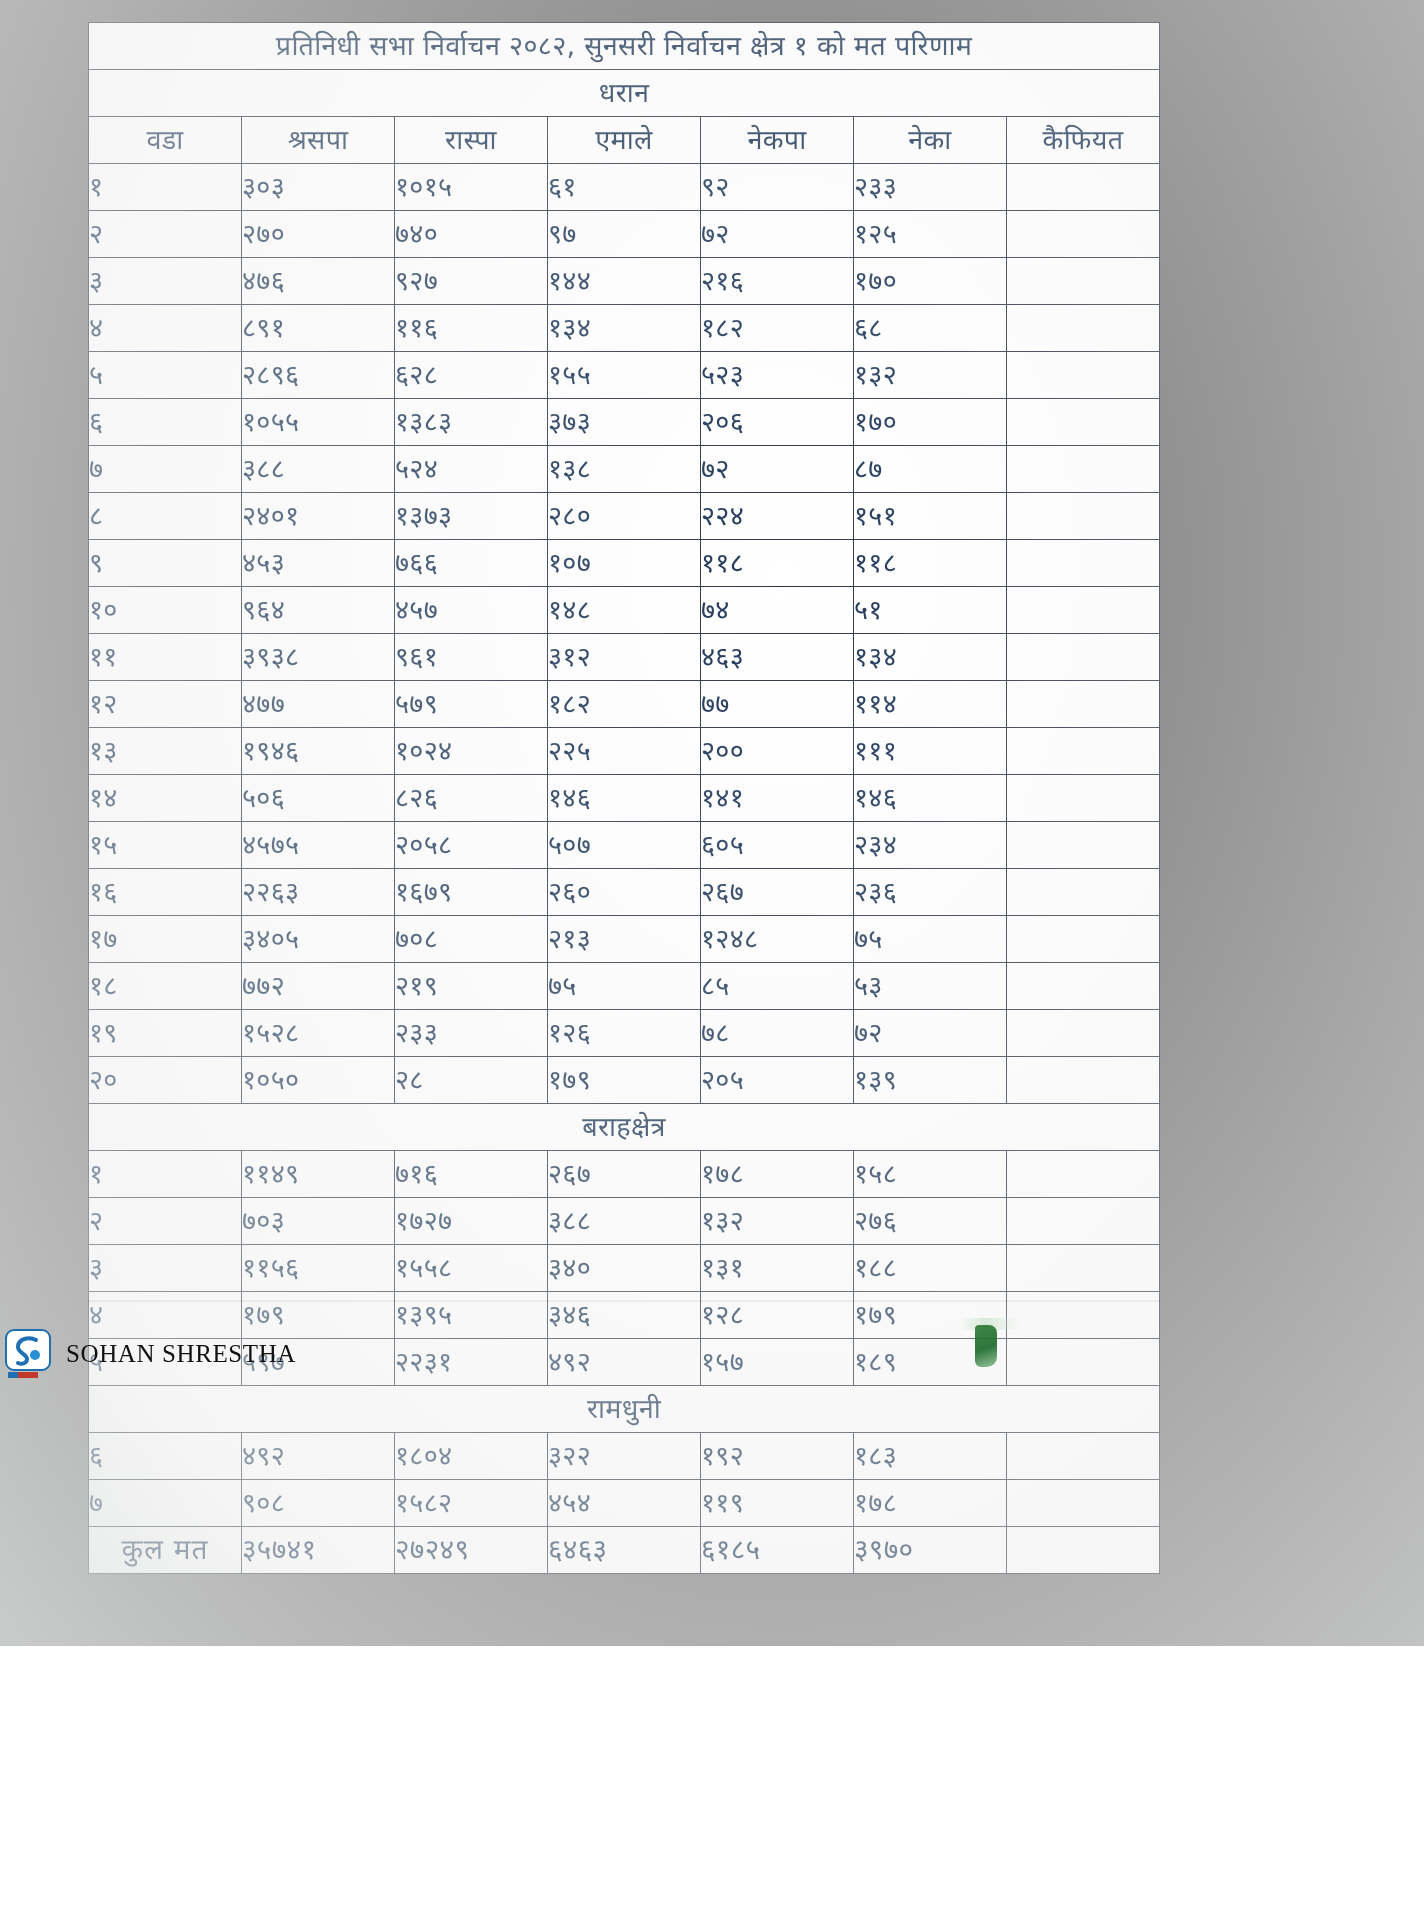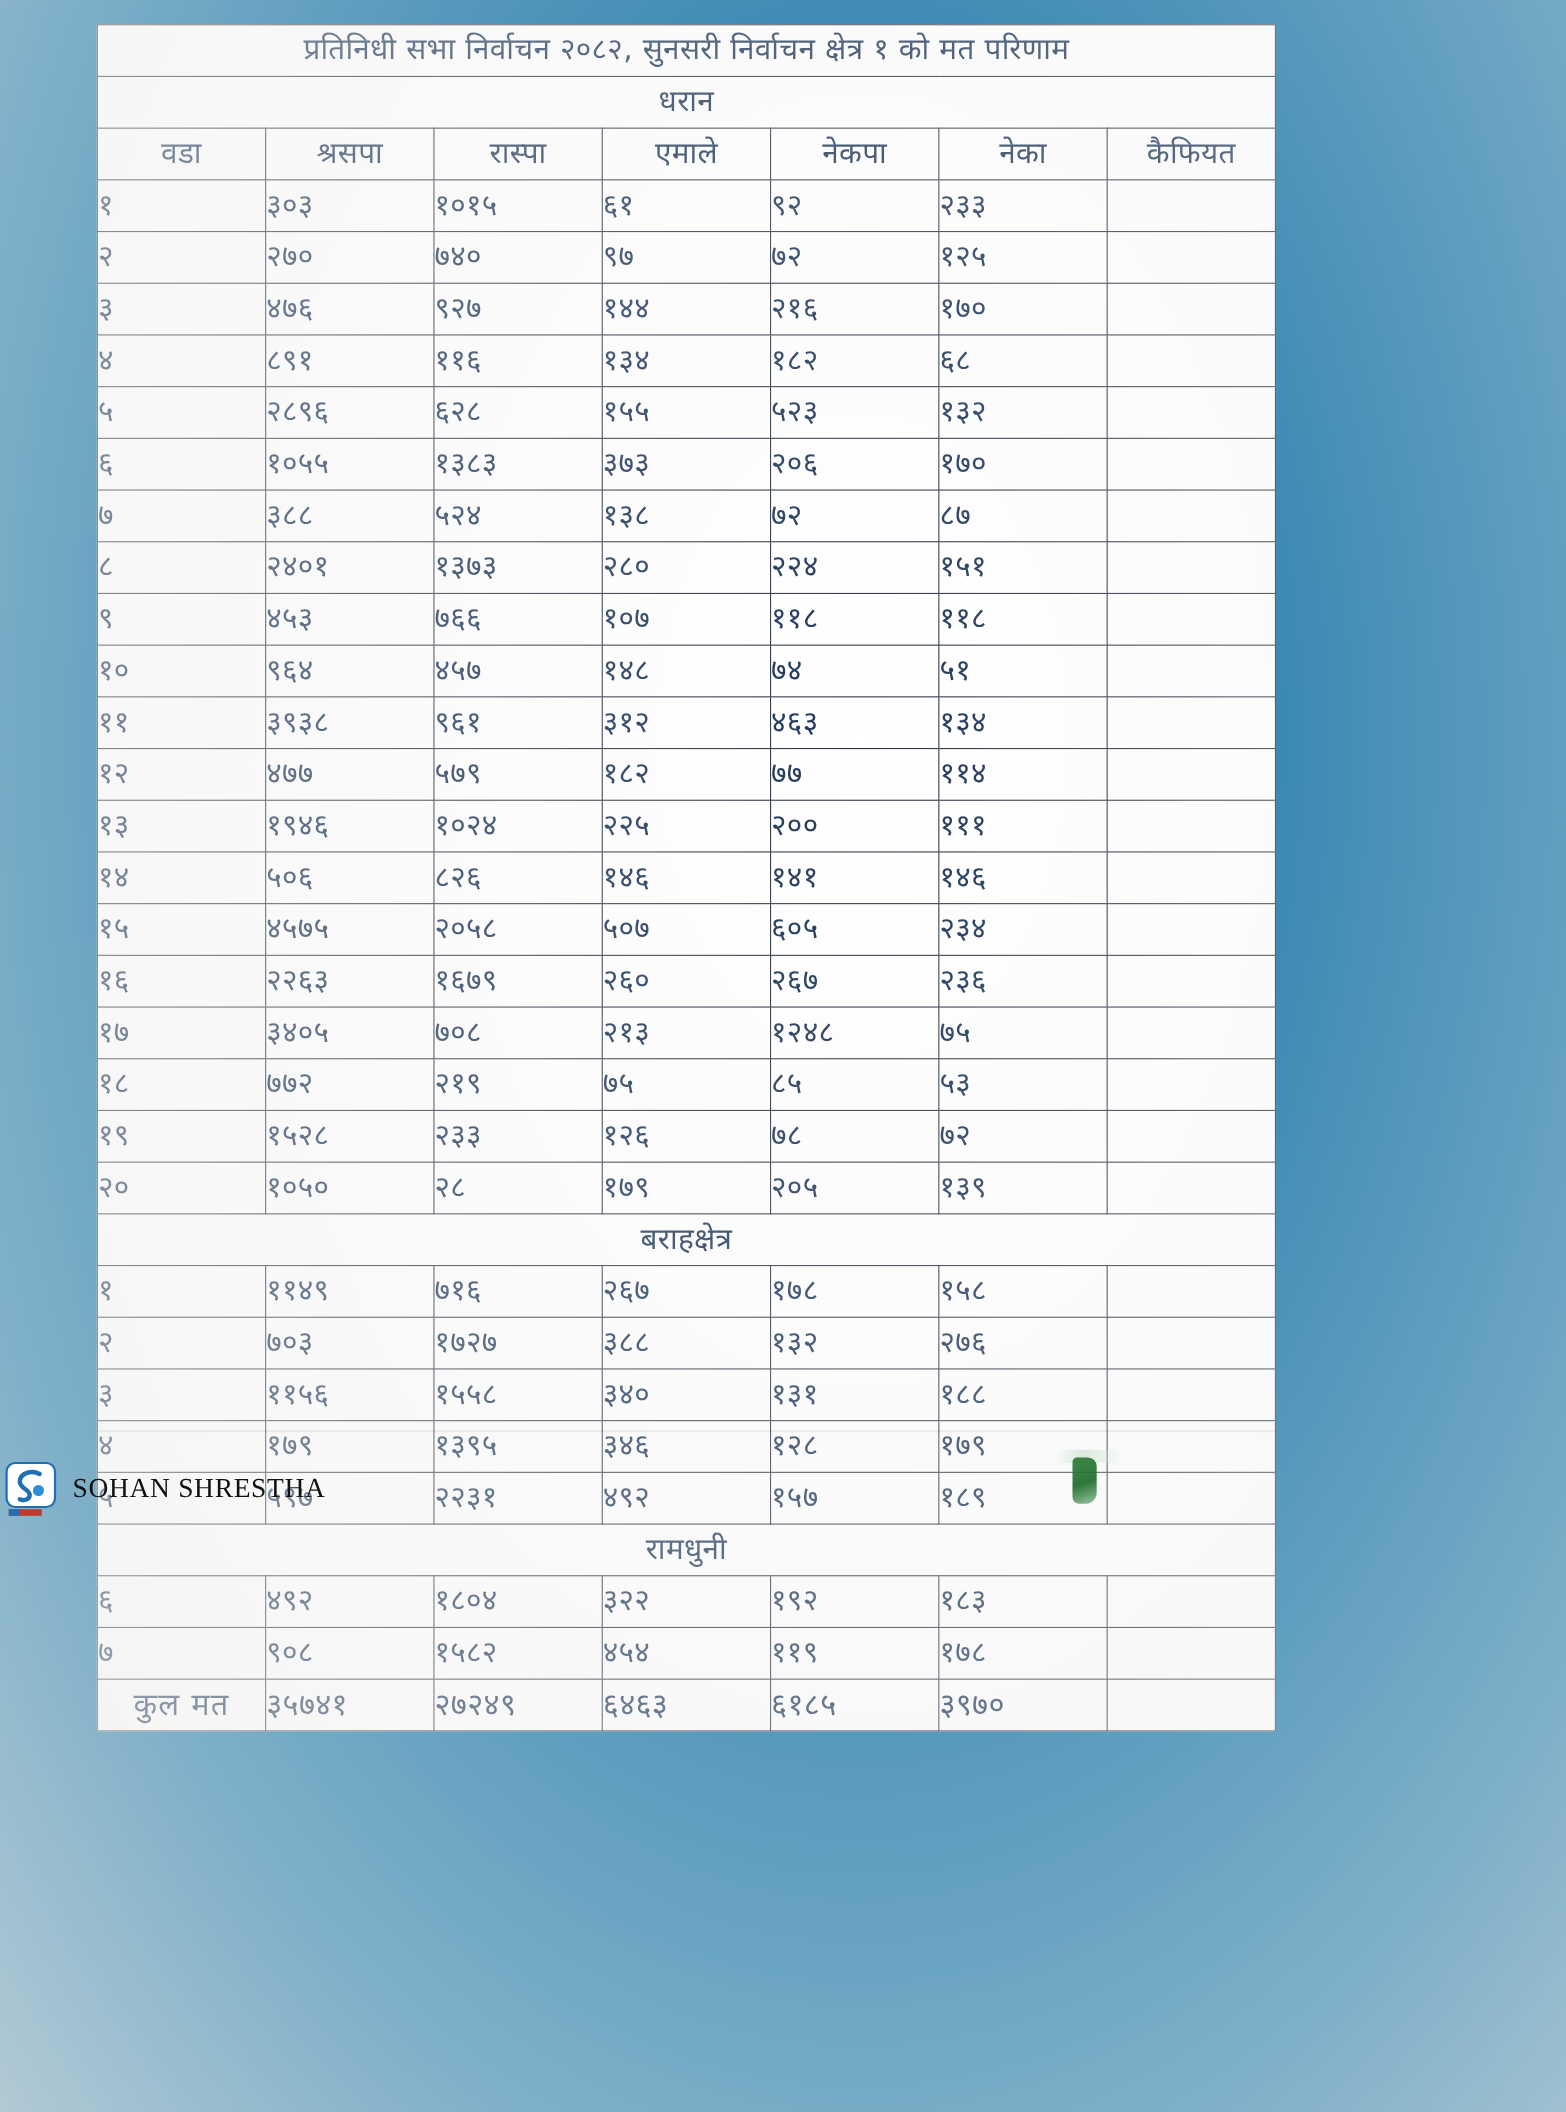--- a/index.html
+++ b/index.html
@@ -18,8 +18,8 @@
     position: absolute;
     left: 0; top: 0;
     width: 1424px;
-    height: 1920px;
-    background: #0369a1;
+    height: 1646px;
+    background: #737373;
     text-decoration: underline;
   }
   

